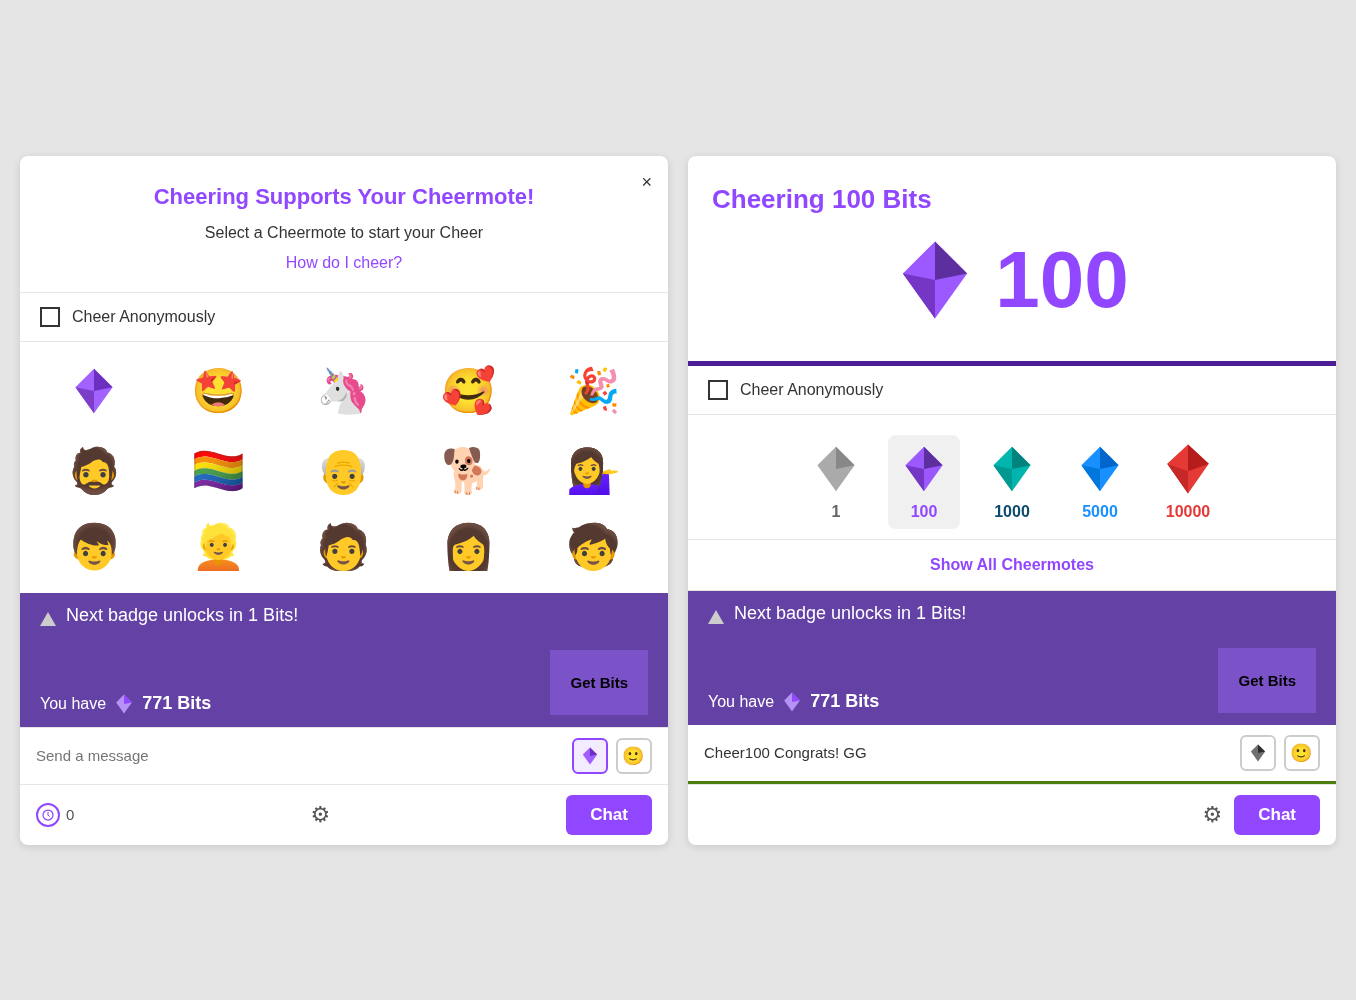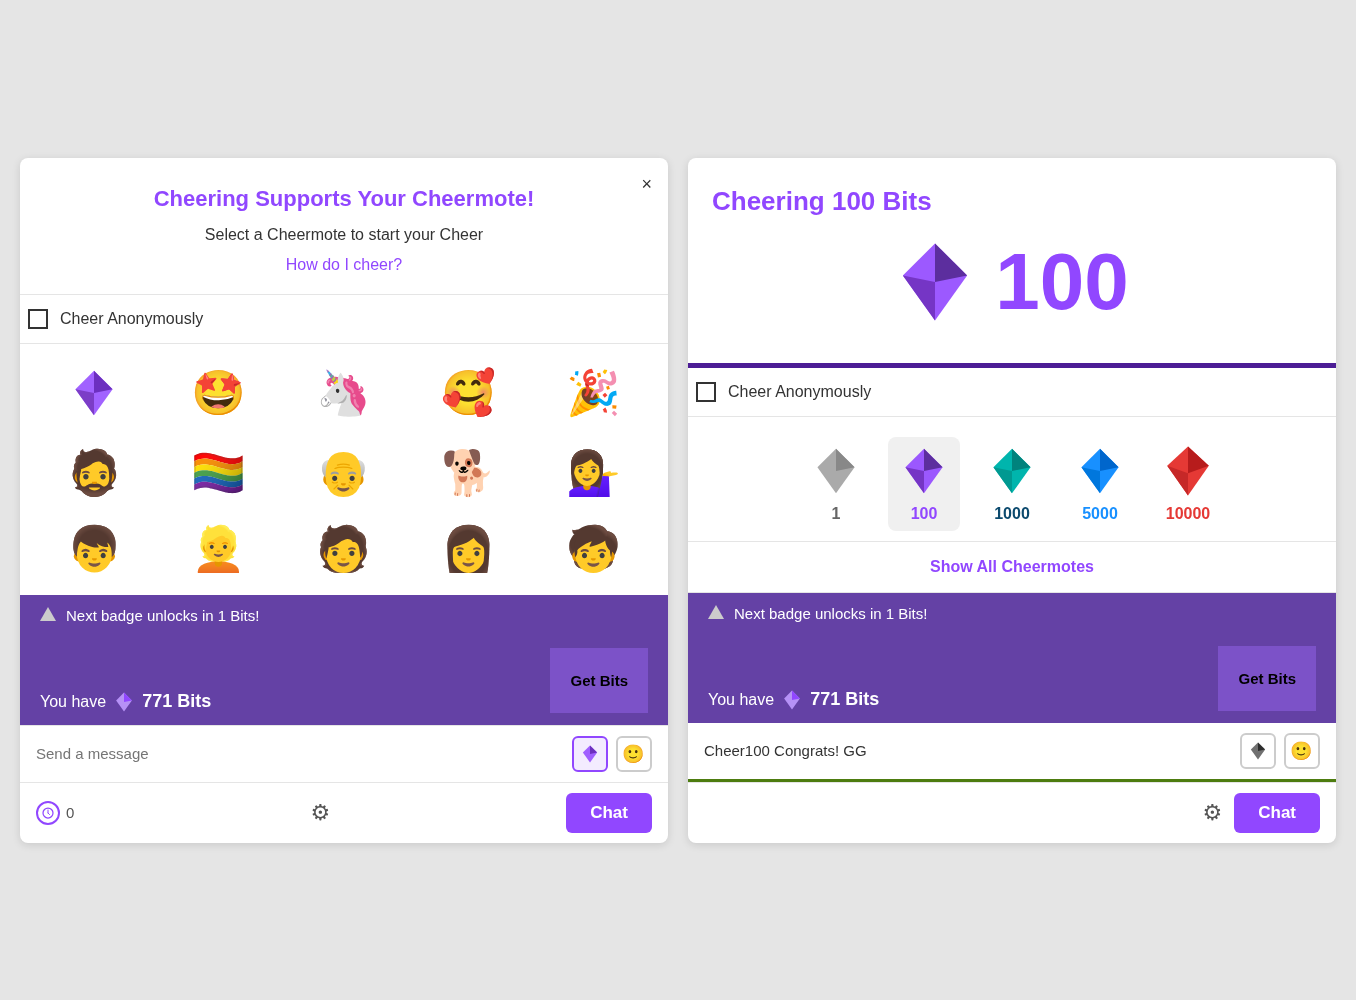--- a/index.html
+++ b/index.html
@@ -67,7 +67,7 @@
       display: flex;
       align-items: center;
       gap: 12px;
-      padding: 14px 8px;
+      padding: 14px 20px;
       border-bottom: 1px solid #e5e5e5;
     }
     .anon-checkbox {

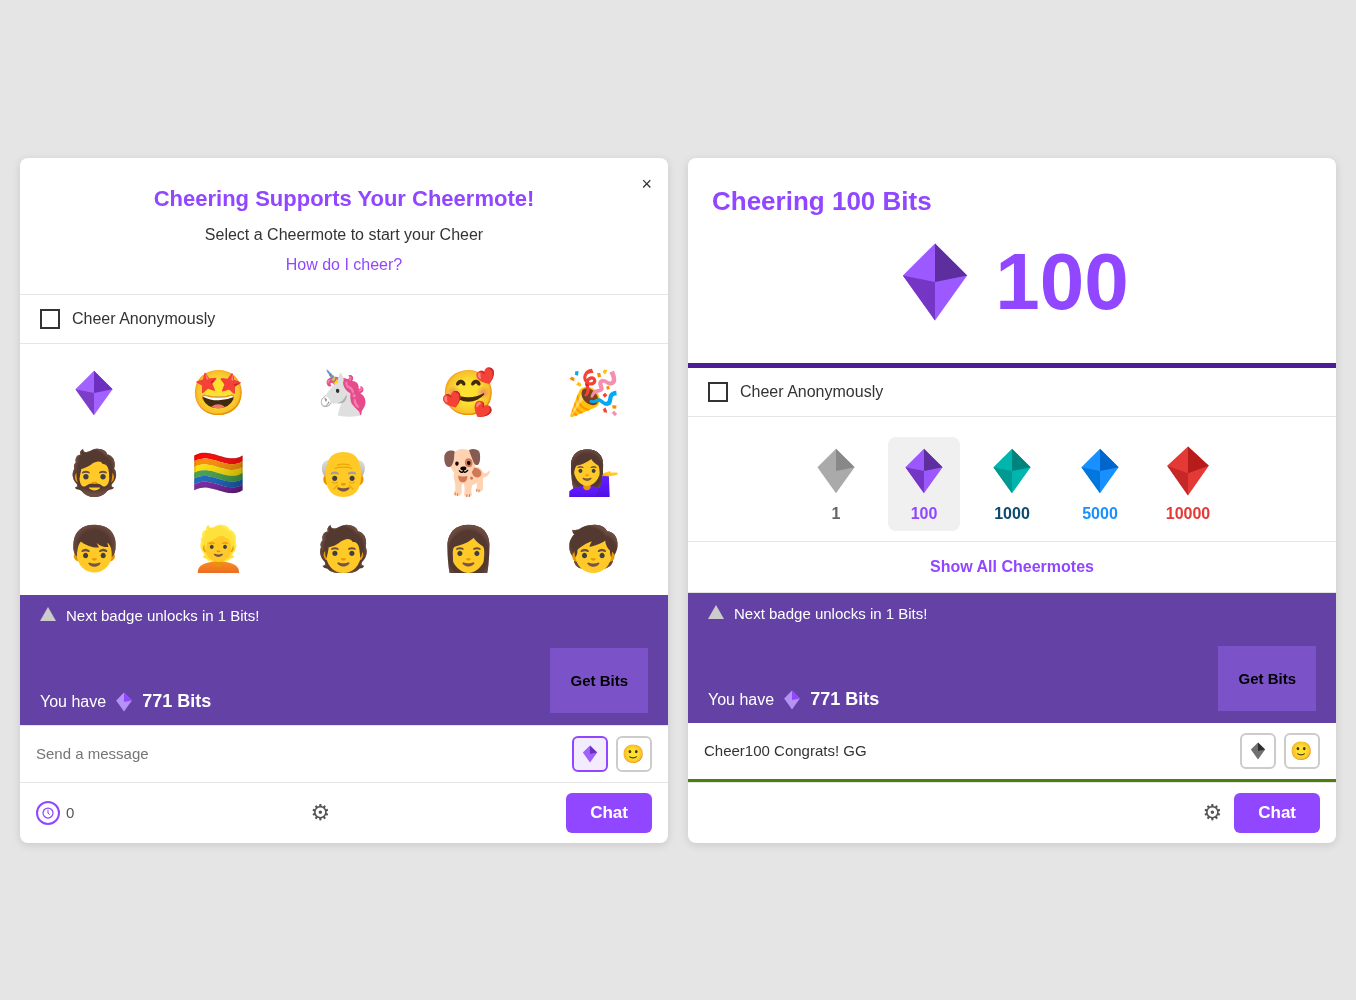--- a/index.html
+++ b/index.html
@@ -118,9 +118,9 @@
     }
     .badge-bar .badge-unlock {
       display: flex;
-      align-items: flex-start;
+      align-items: flex-end;
       gap: 10px;
-      font-size: 15px;
+      font-size: 18px;
       margin-bottom: 24px;
     }
     .badge-bar .bits-info {

